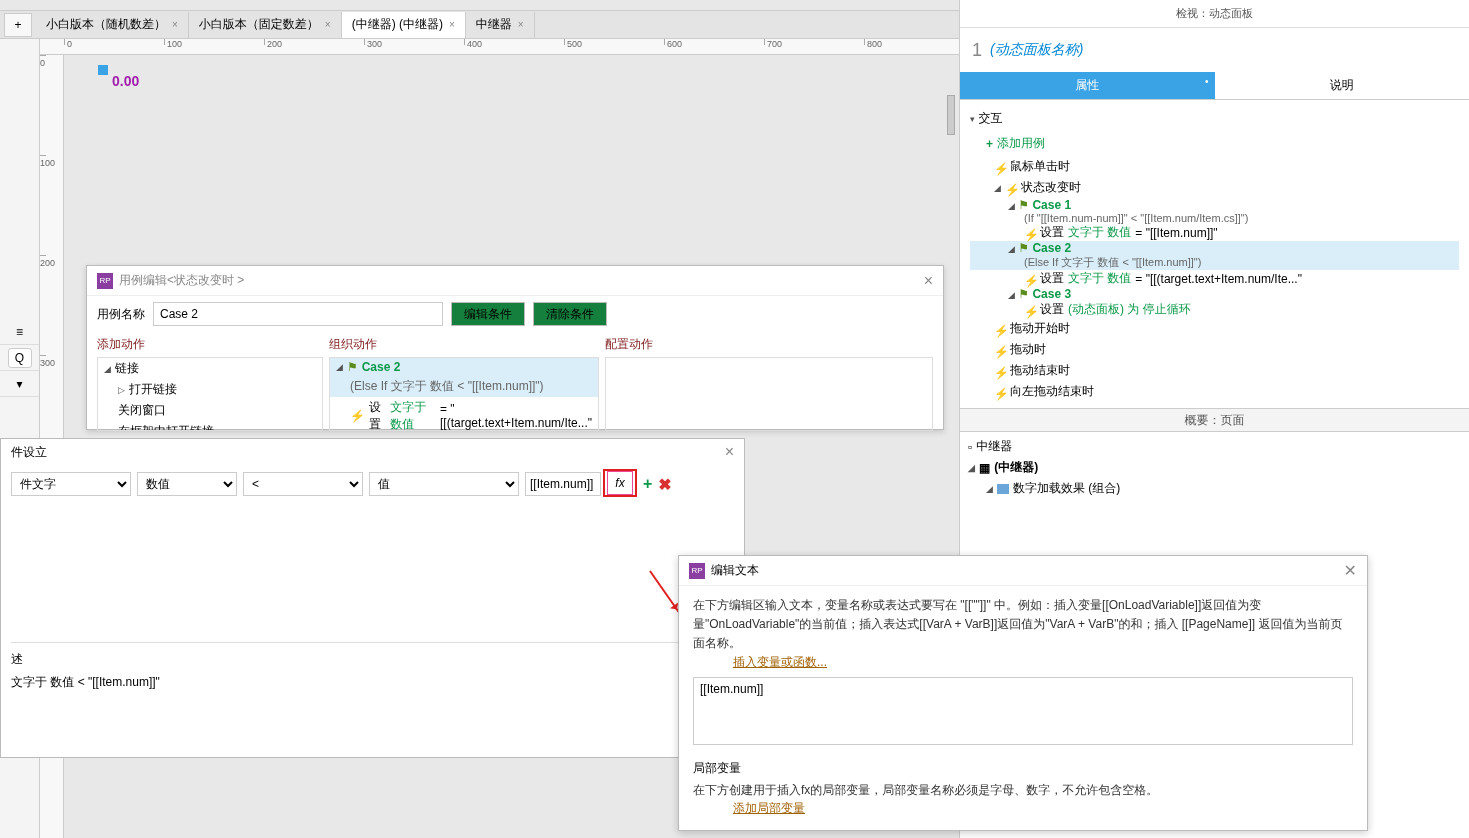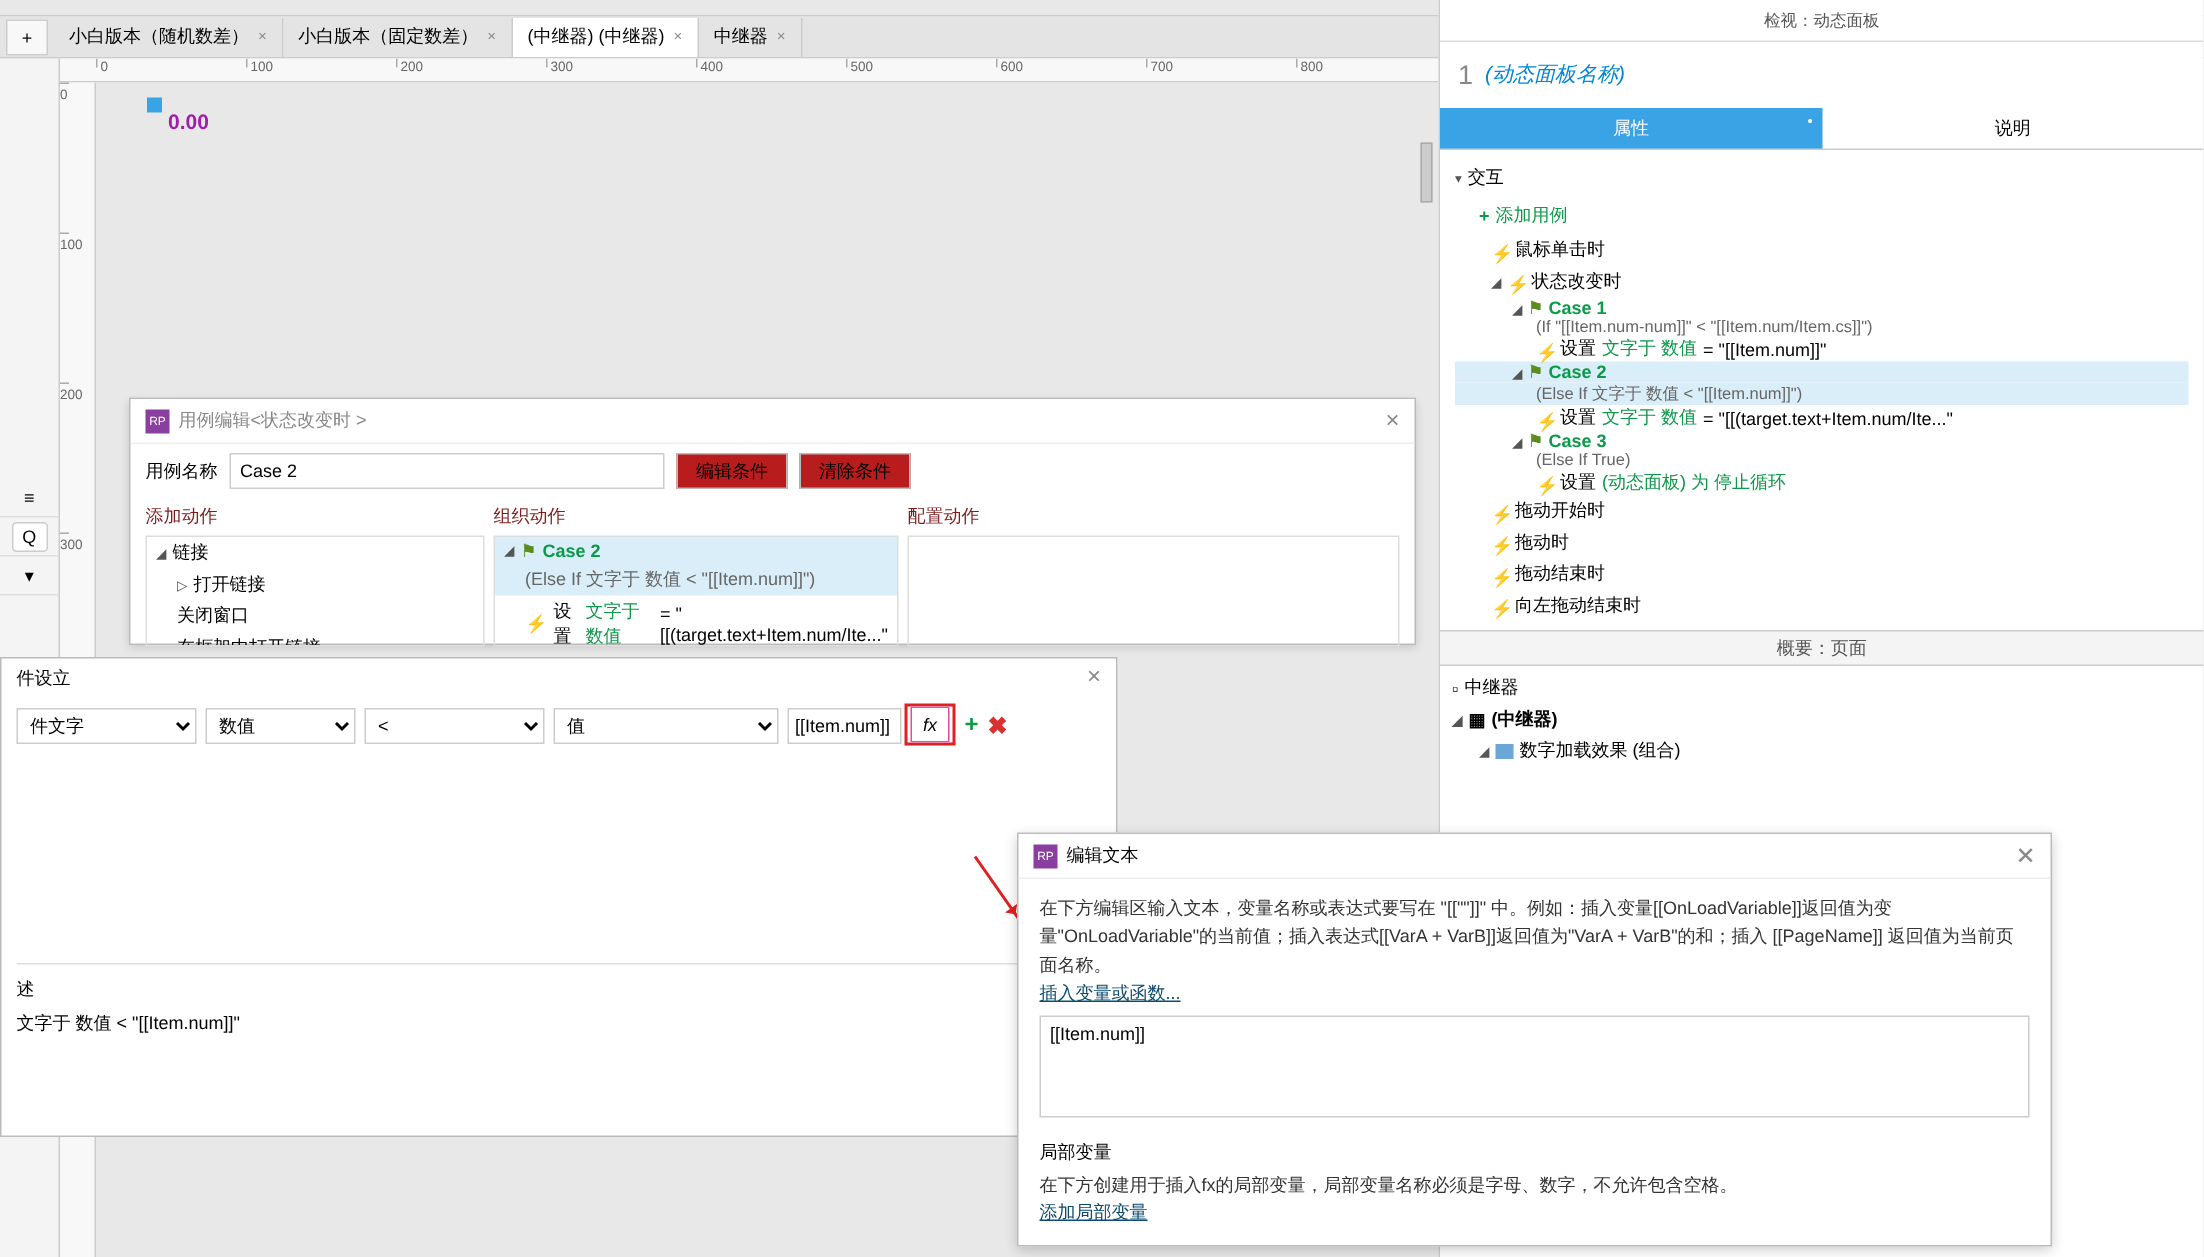--- a/index.html
+++ b/index.html
@@ -72,7 +72,7 @@
 .dlg-close { margin-left: auto; color: #888; cursor: pointer; font-size: 16px; }
 .dlg-row { display: flex; align-items: center; padding: 6px 10px; gap: 8px; }
 .dlg-input { height: 24px; border: 1px solid #ccc; padding: 0 6px; width: 290px; }
-.dlg-btn { height: 24px; padding: 0 12px; border: 1px solid #bbb; background: #b91c1c; cursor: pointer; }
+.dlg-btn { height: 24px; padding: 0 12px; border: 1px solid #bbb; background: #15803d; cursor: pointer; }
 .dlg-cols { display: flex; padding: 0 10px; gap: 0; }
 .dlg-col { flex: 1; }
 .dlg-col-header { padding: 4px 0; color: #7f1d1d; }

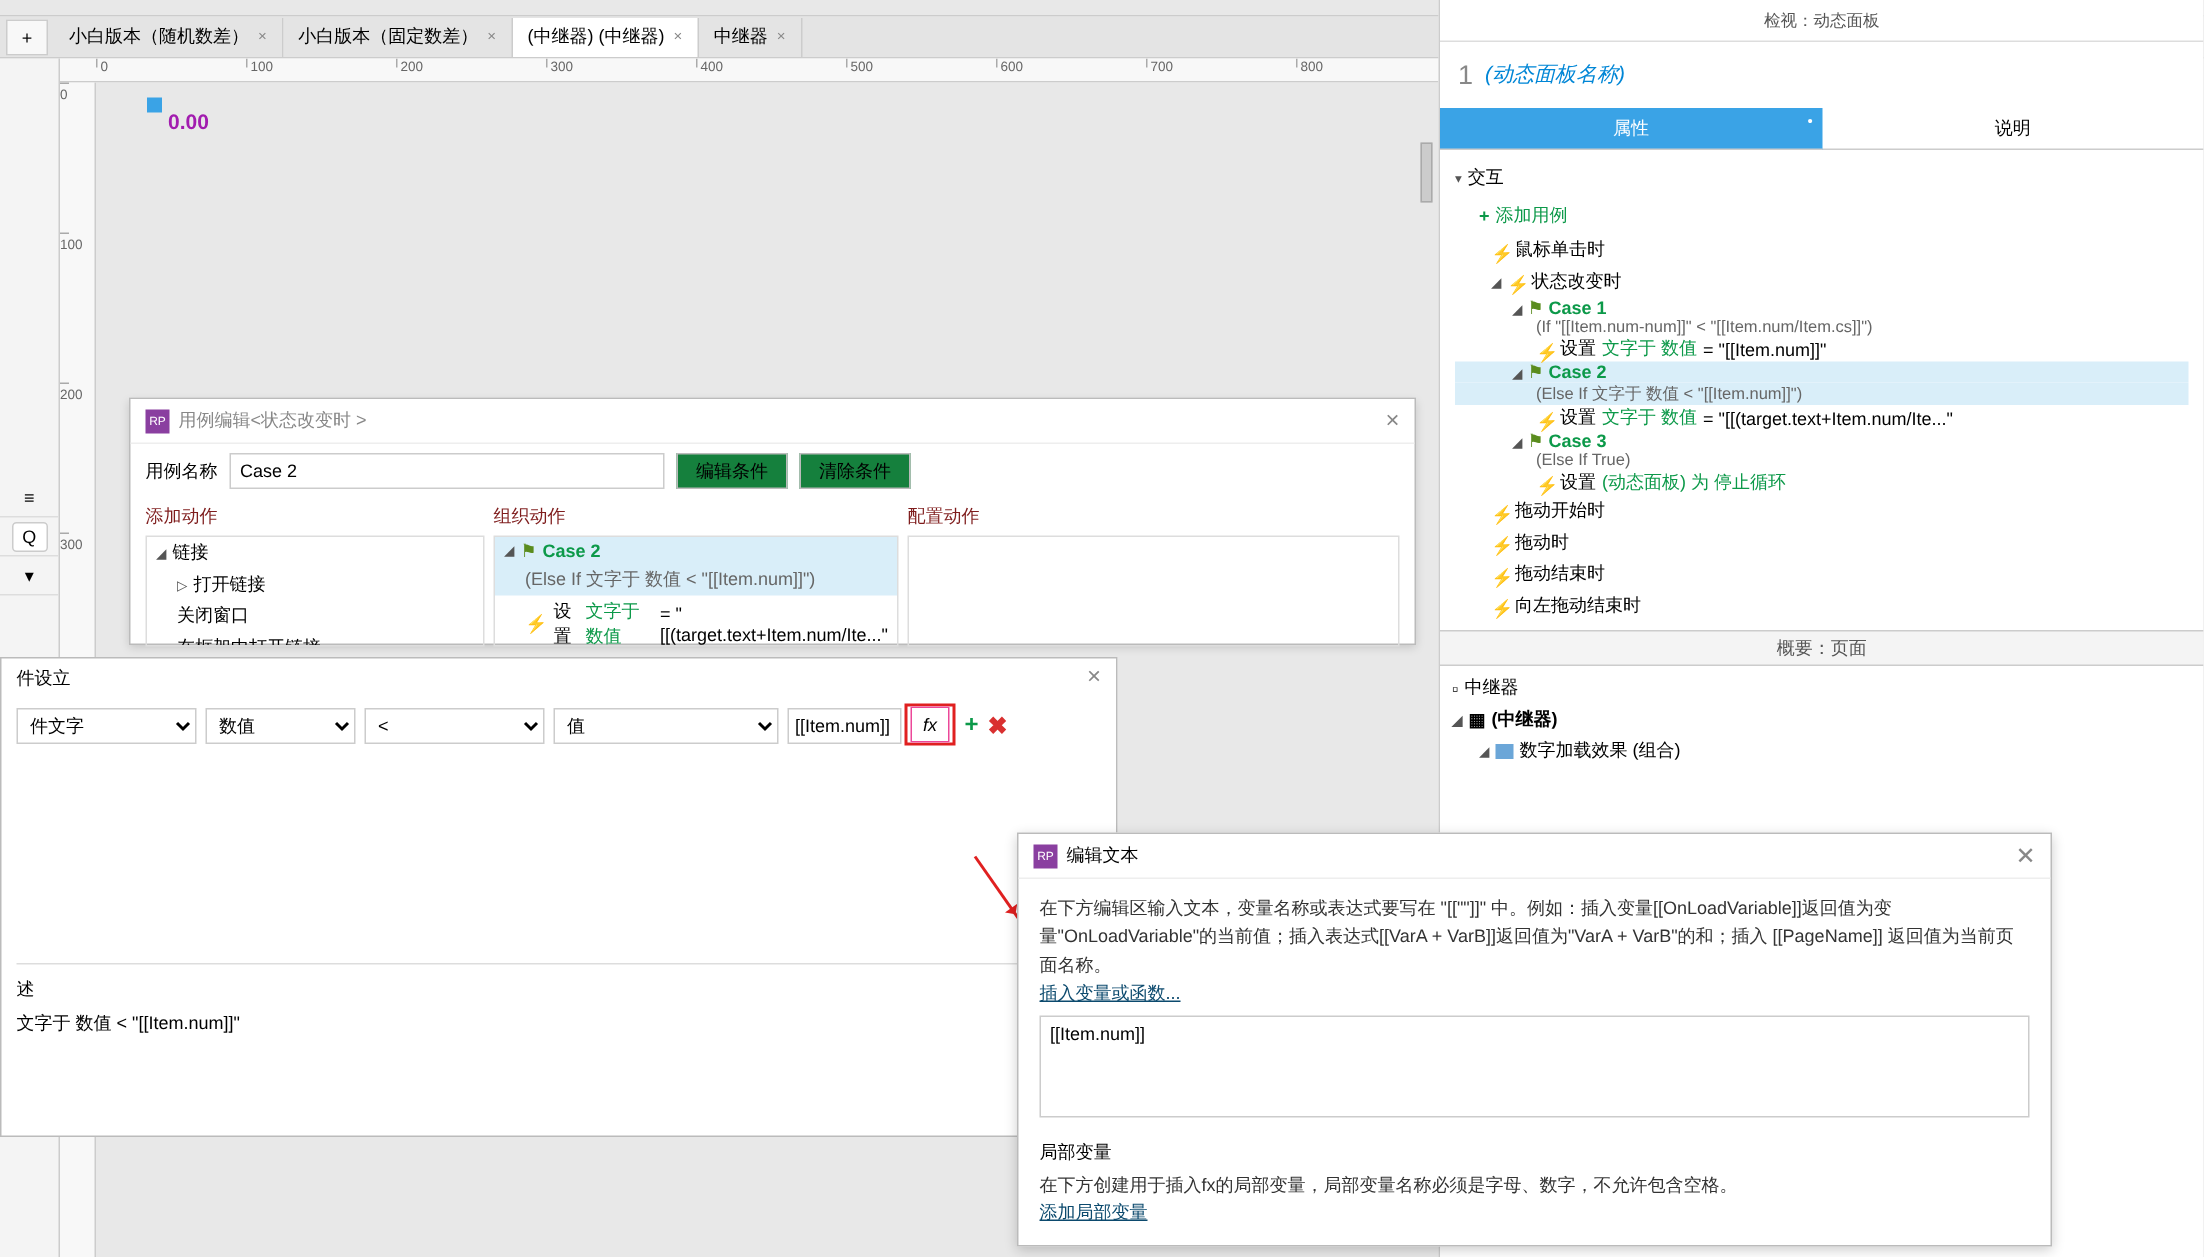--- a/index.html
+++ b/index.html
@@ -230,7 +230,6 @@
     <div class="tree-case">
       <span class="chevron">◢</span> <span style="color:#5a8c1e">⚑</span> <span class="tree-case-label">Case 3</span>
     </div>
-    <div class="tree-cond">(Else If True)</div>
     <div class="tree-action">
       <span class="tree-icon bolt">⚡</span>
       <span>设置</span>

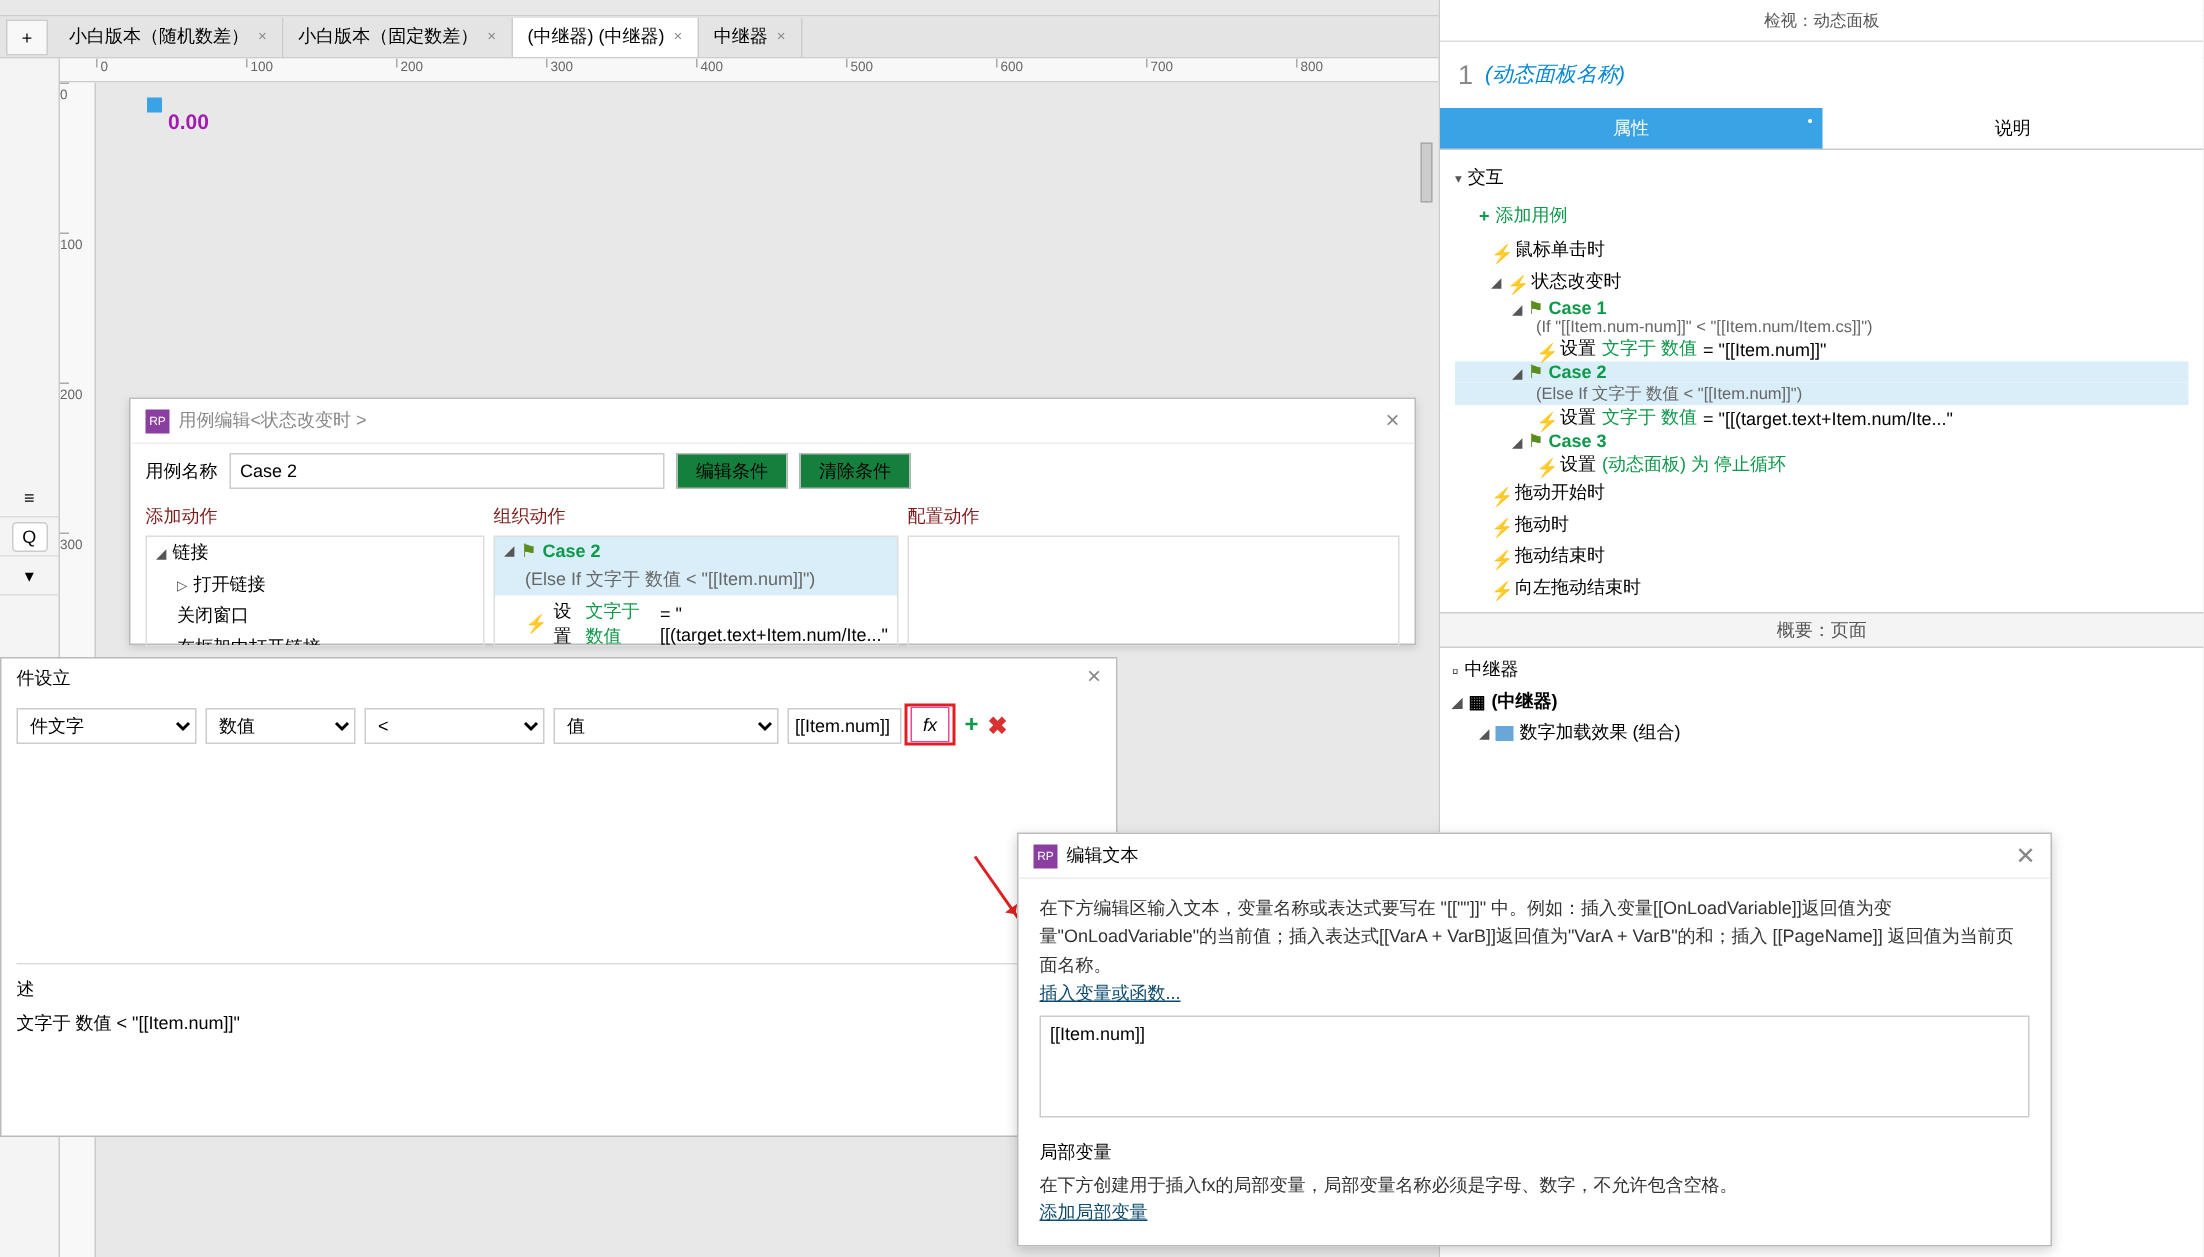--- a/index.html
+++ b/index.html
@@ -105,7 +105,7 @@
 .dlg3-header { height: 30px; display: flex; align-items: center; padding: 0 10px; gap: 6px; border-bottom: 1px solid #eee; }
 .dlg3-body { padding: 10px 14px; }
 .dlg3-help { line-height: 1.6; color: #333; }
-.link-blue { color: #0c4a6e; text-decoration: underline; cursor: pointer; }
+.link-blue { color: #a16207; text-decoration: underline; cursor: pointer; margin-left: 40px; }
 .dlg3-textarea { width: 100%; height: 68px; border: 1px solid #ccc; padding: 4px 6px; margin-top: 6px; resize: none; font-family: inherit; }
 .dlg3-section { margin-top: 12px; }
 .dlg3-section-title { font-weight: normal; margin-bottom: 4px; }

